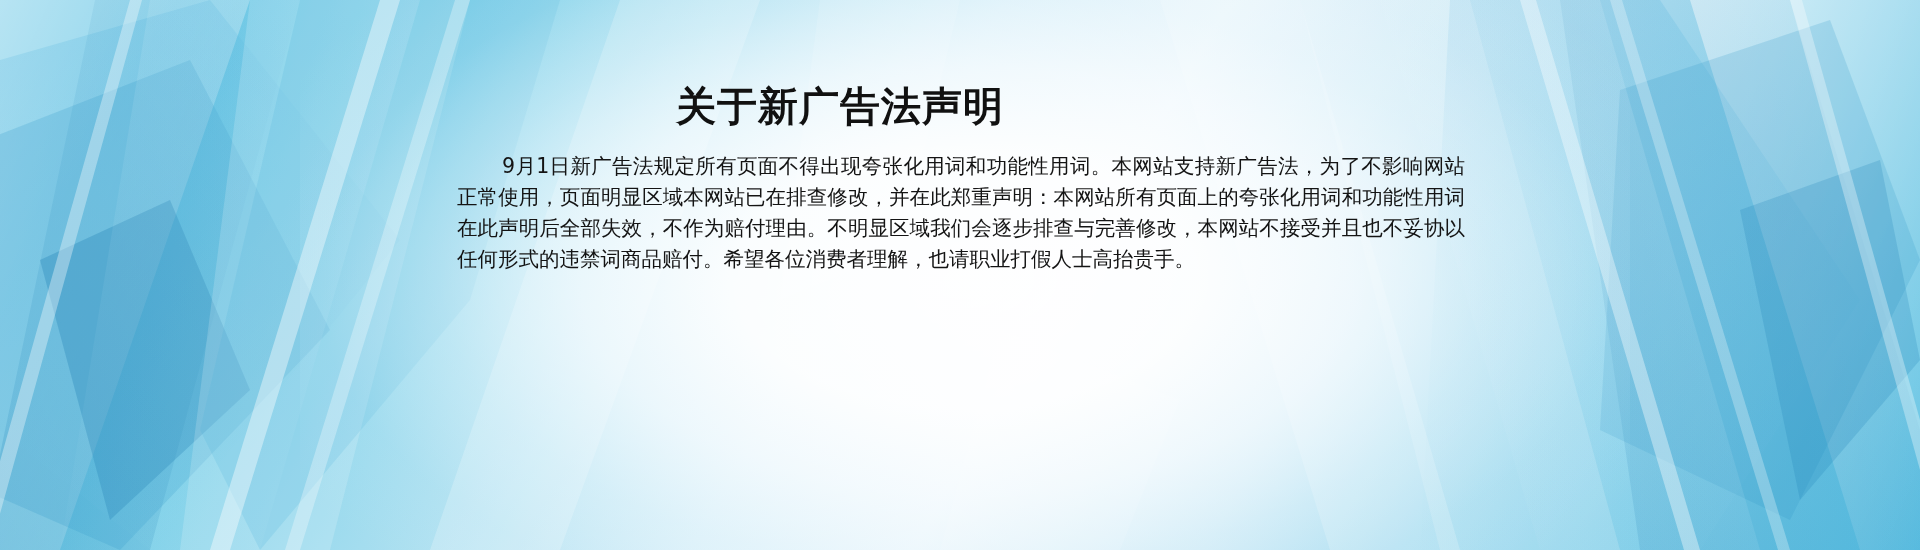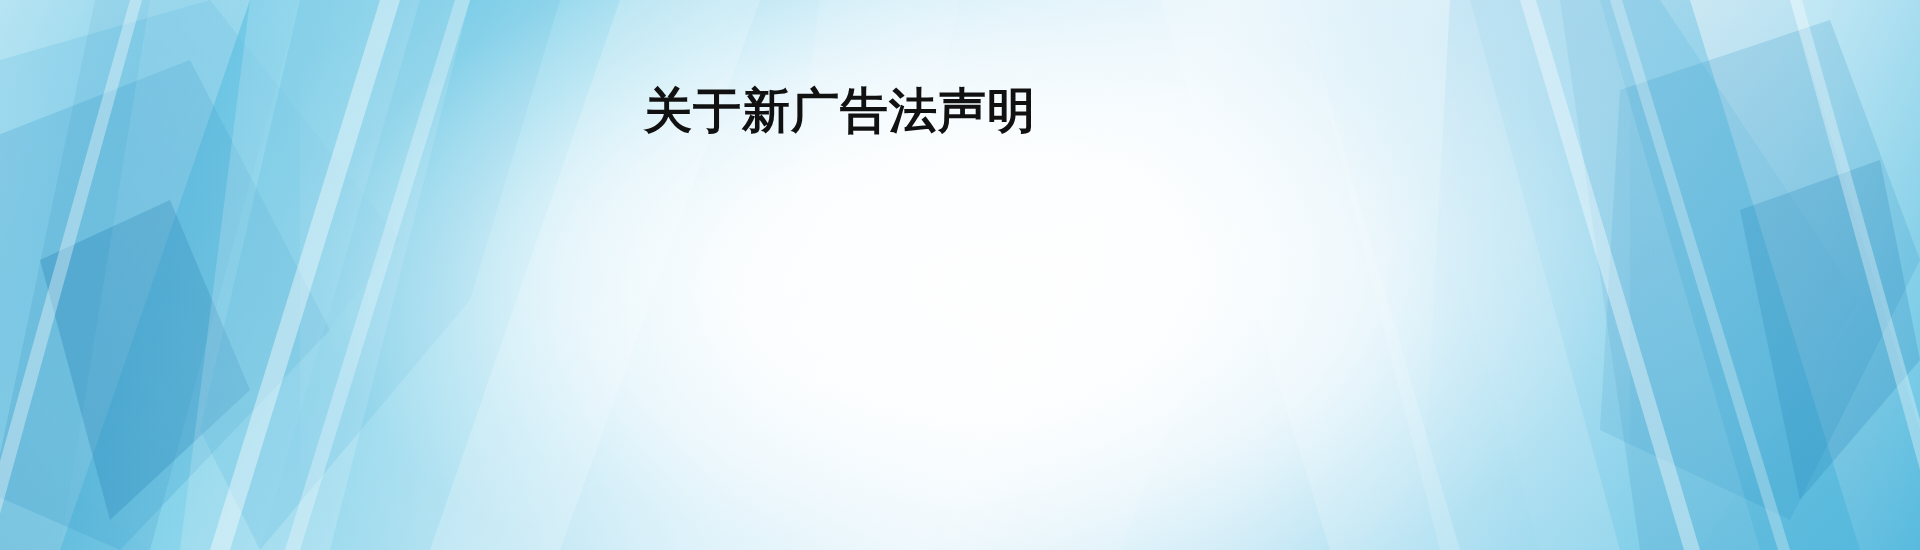--- a/index.html
+++ b/index.html
@@ -55,7 +55,7 @@
     left: 0;
     width: 1680px;
     text-align: center;
-    font-size: 48px;
+    font-size: 40px;
     font-weight: bold;
     letter-spacing: 1px;
     color: #111111;

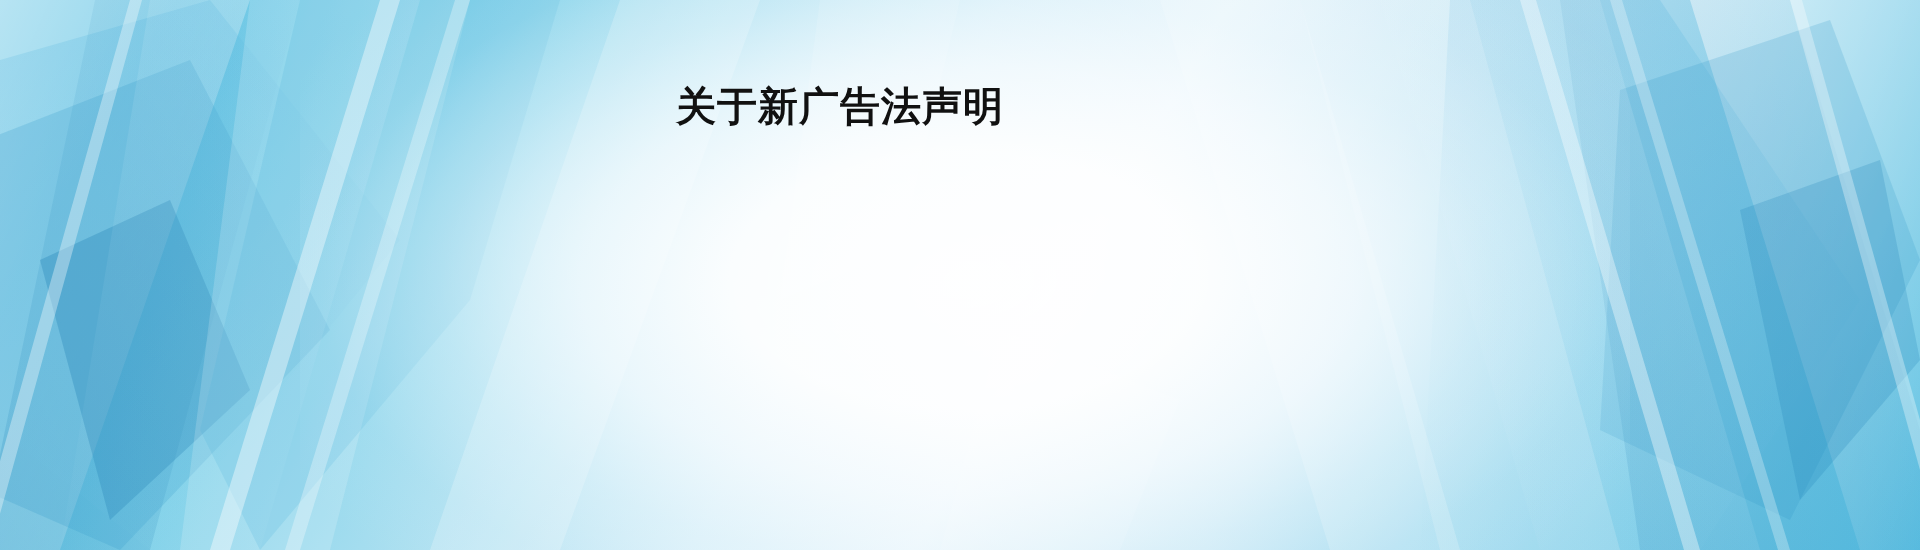--- a/index.html
+++ b/index.html
@@ -145,6 +145,7 @@
     <div id="title">关于新广告法声明</div>
 
     <div id="text-block">
+      <p class="para indent">9月1日新广告法规定所有页面不得出现夸张化用词和功能性用词。本网站支持新广告法，为了不影响网站正常使用，页面明显区域本网站已在排查修改，并在此郑重声明：本网站所有页面上的夸张化用词和功能性用词在此声明后全部失效，不作为赔付理由。不明显区域我们会逐步排查与完善修改，本网站不接受并且也不妥协以任何形式的违禁词商品赔付。希望各位消费者理解，也请职业打假人士高抬贵手。</p>
     </div>
 
   </div>

